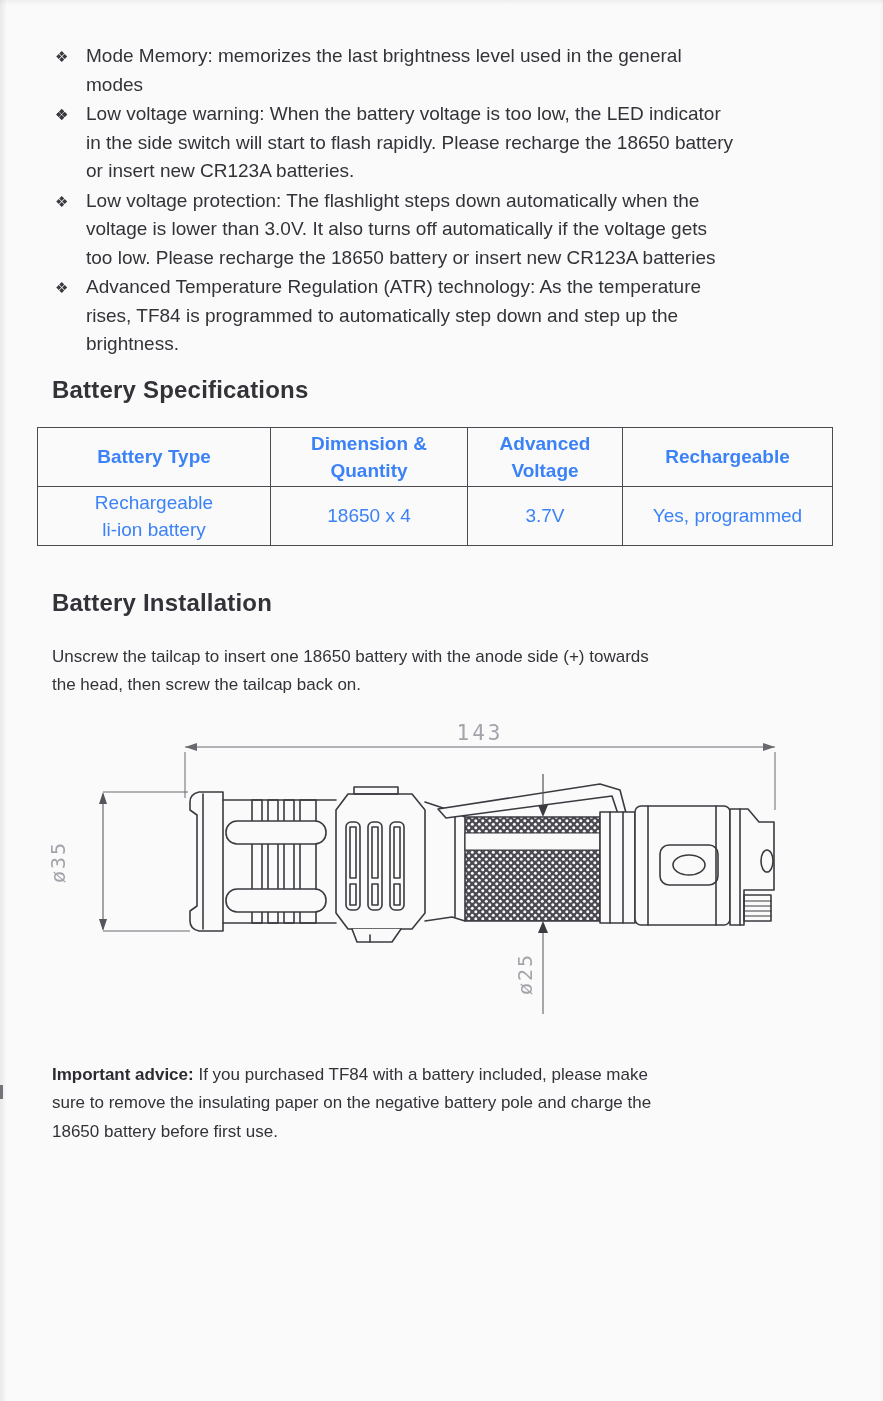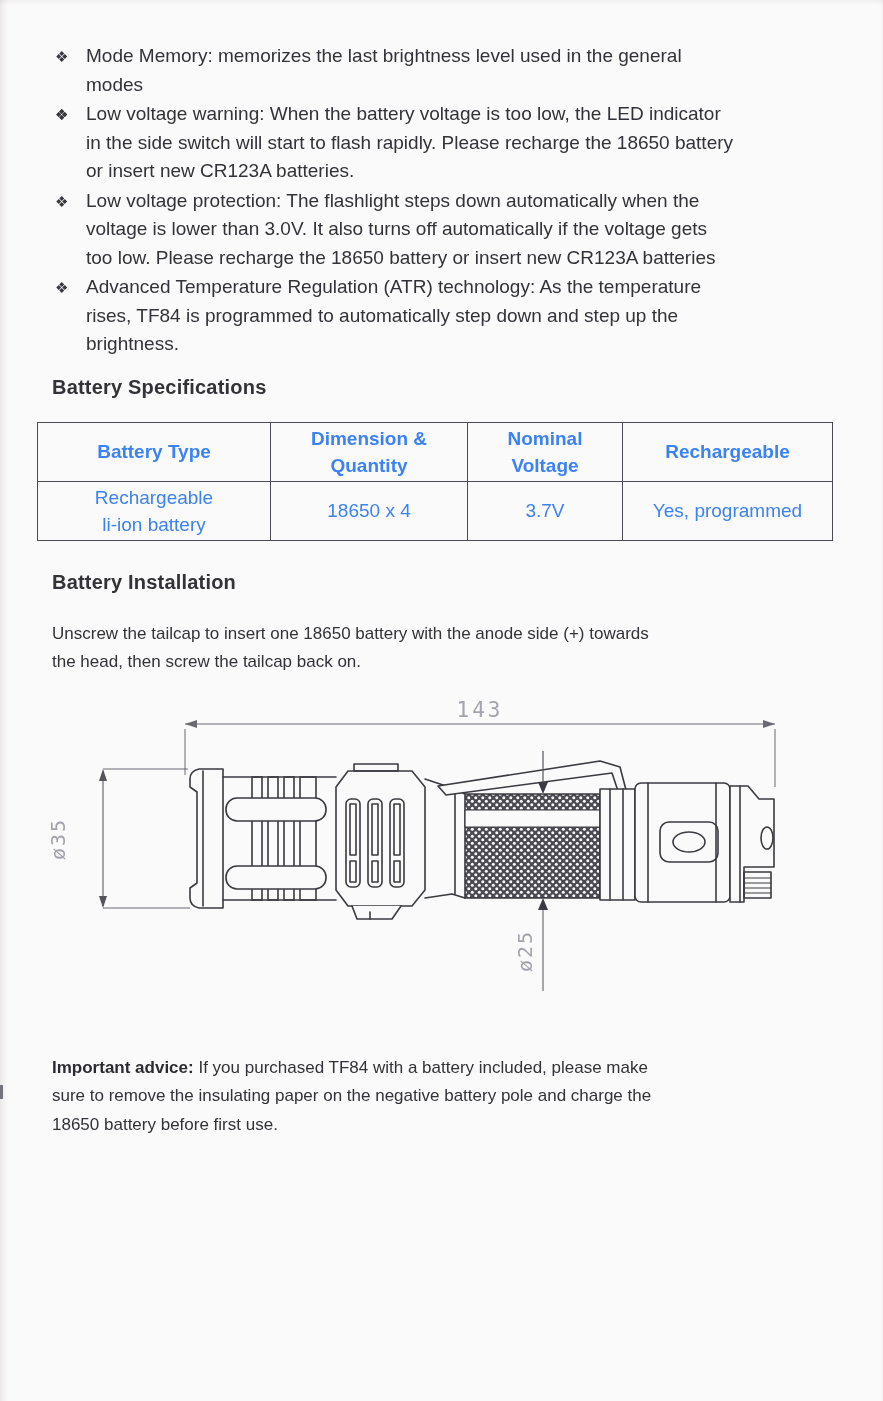--- a/index.html
+++ b/index.html
@@ -32,7 +32,7 @@
   .bullet-text{white-space:pre-wrap;}
   
   h1.sec{
-    font-size:20px;font-weight:700;color:#333238;
+    font-size:24px;font-weight:700;color:#333238;
     margin:17px 0 0 0;letter-spacing:0.2px;
   }
   

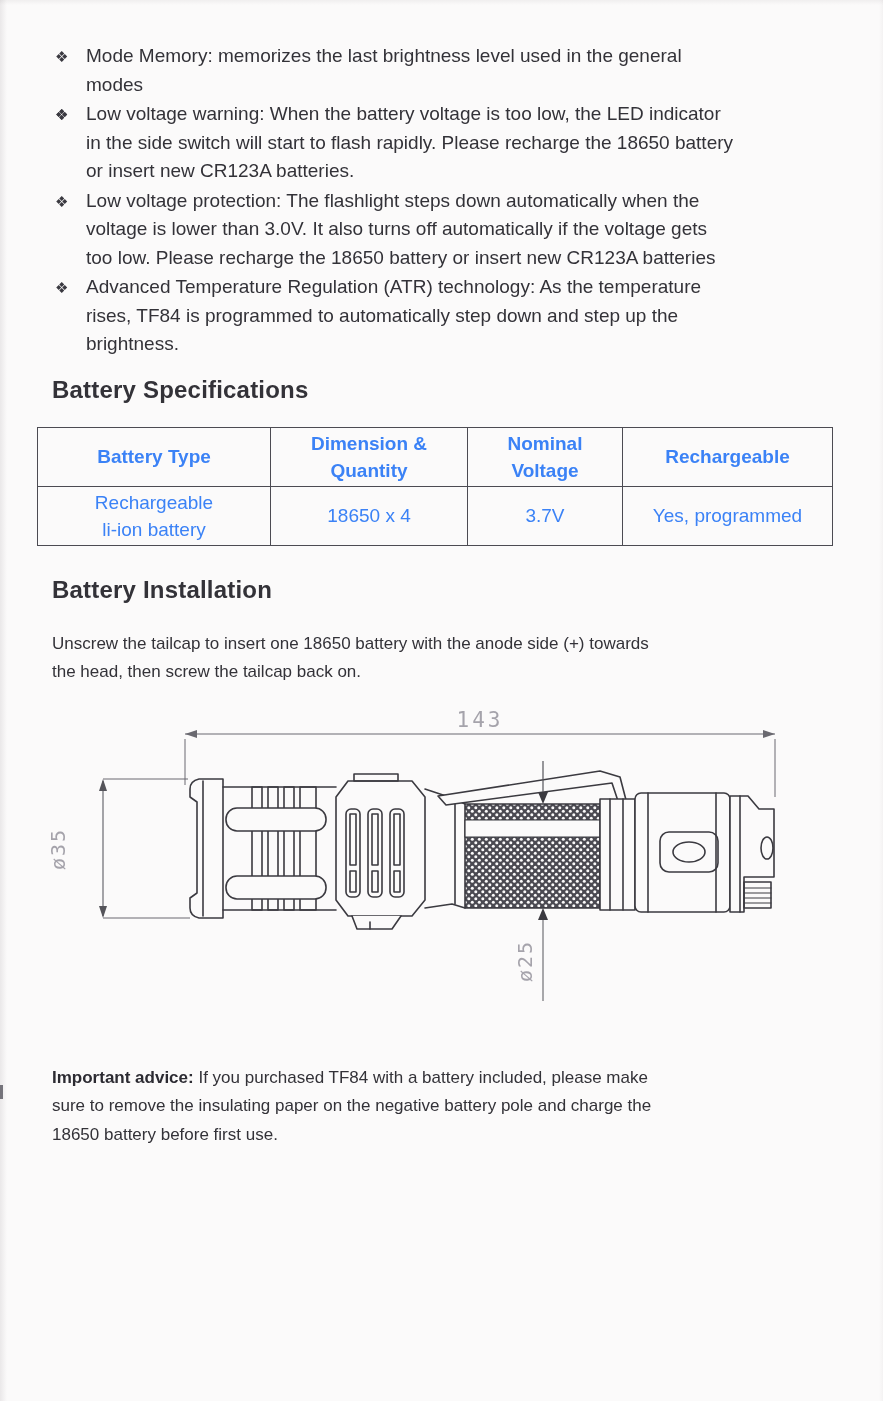--- a/index.html
+++ b/index.html
@@ -118,7 +118,7 @@
       <th>Battery Type</th>
       <th>Dimension &amp;
 Quantity</th>
-      <th>Nominal
+      <th>Advanced
 Voltage</th>
       <th>Rechargeable</th>
     </tr>

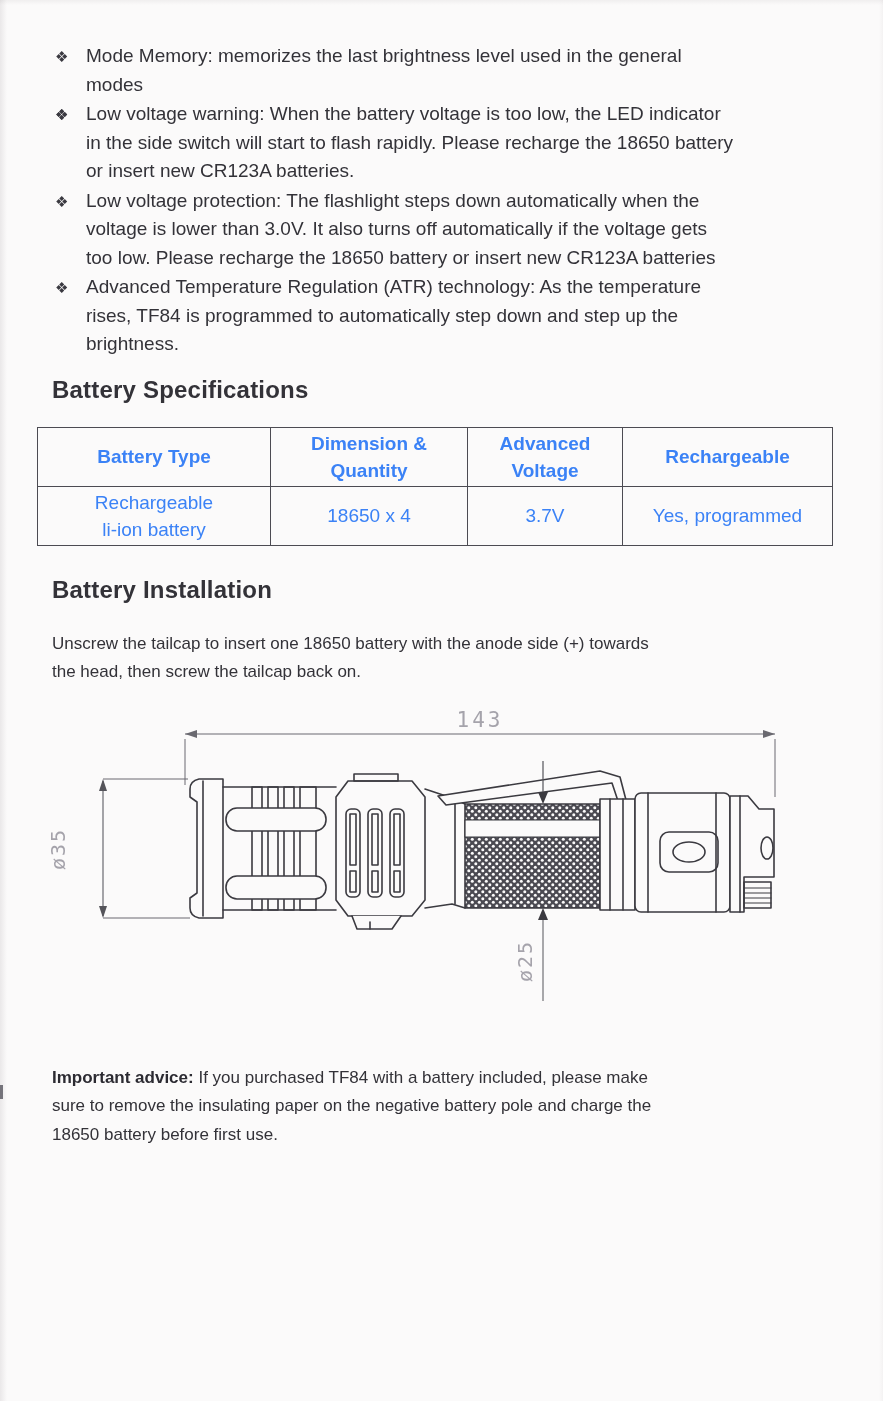--- a/index.html
+++ b/index.html
@@ -132,7 +132,7 @@
   </tbody>
     </table>
 
-  <h1 class="sec" style="margin-top:30px;">Battery Installation</h1>
+  <h1 class="sec" style="margin-top:43px;">Battery Installation</h1>
 
   <p class="body-par">Unscrew the tailcap to insert one 18650 battery with the anode side (+) towards
 the head, then screw the tailcap back on.</p>

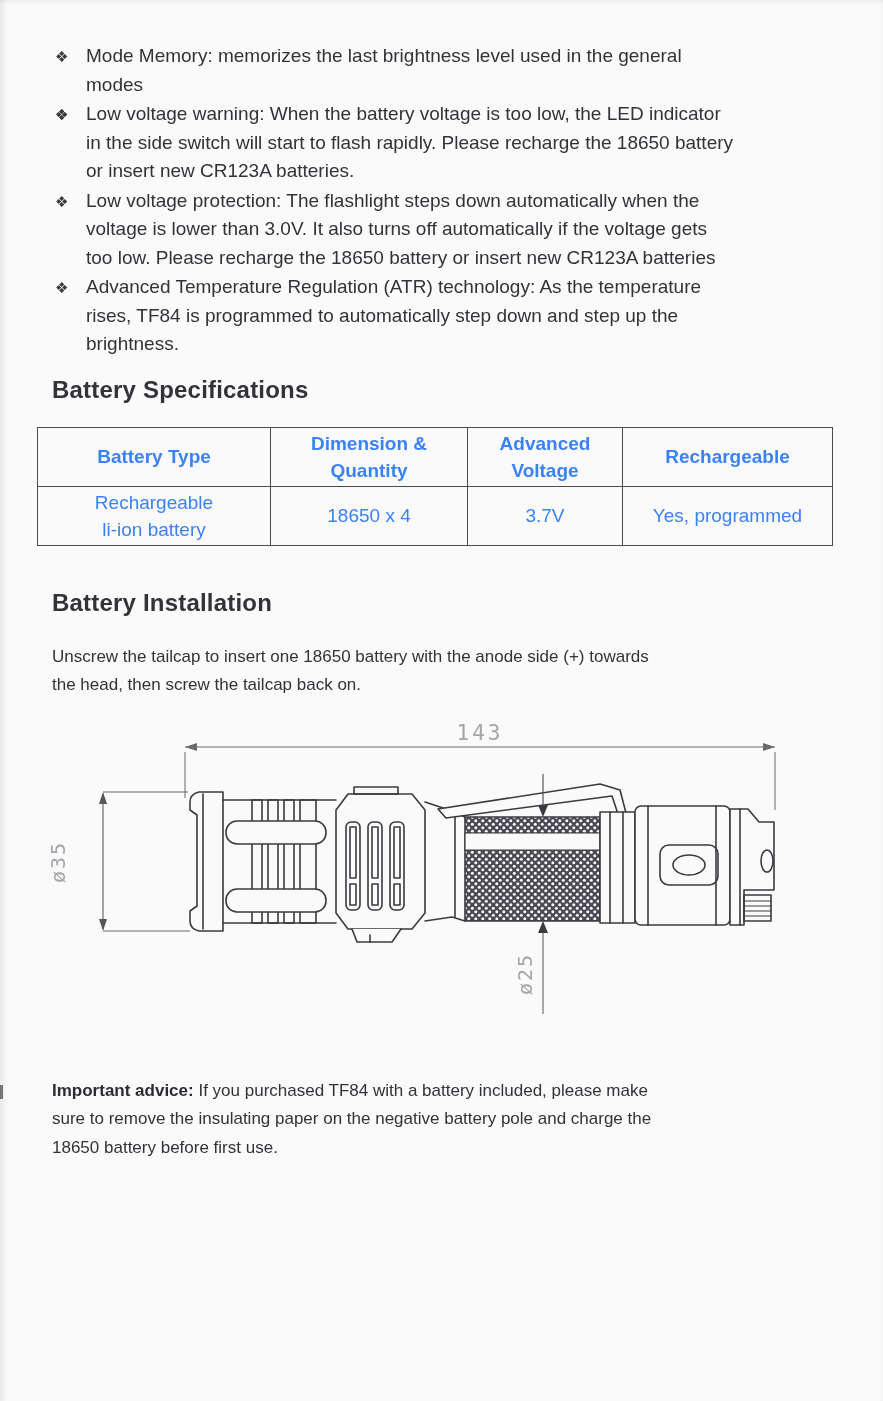--- a/index.html
+++ b/index.html
@@ -57,7 +57,7 @@
     font-size:17px;line-height:28.5px;margin:26px 0 0 0;
     white-space:pre-wrap;
   }
-  p.important{margin-top:31px;}
+  p.important{margin-top:15px;}
   p.important b{font-weight:700;color:#2c2b32;}
   
   svg.diagram{display:block;margin:14px 0 0 -12px;}

